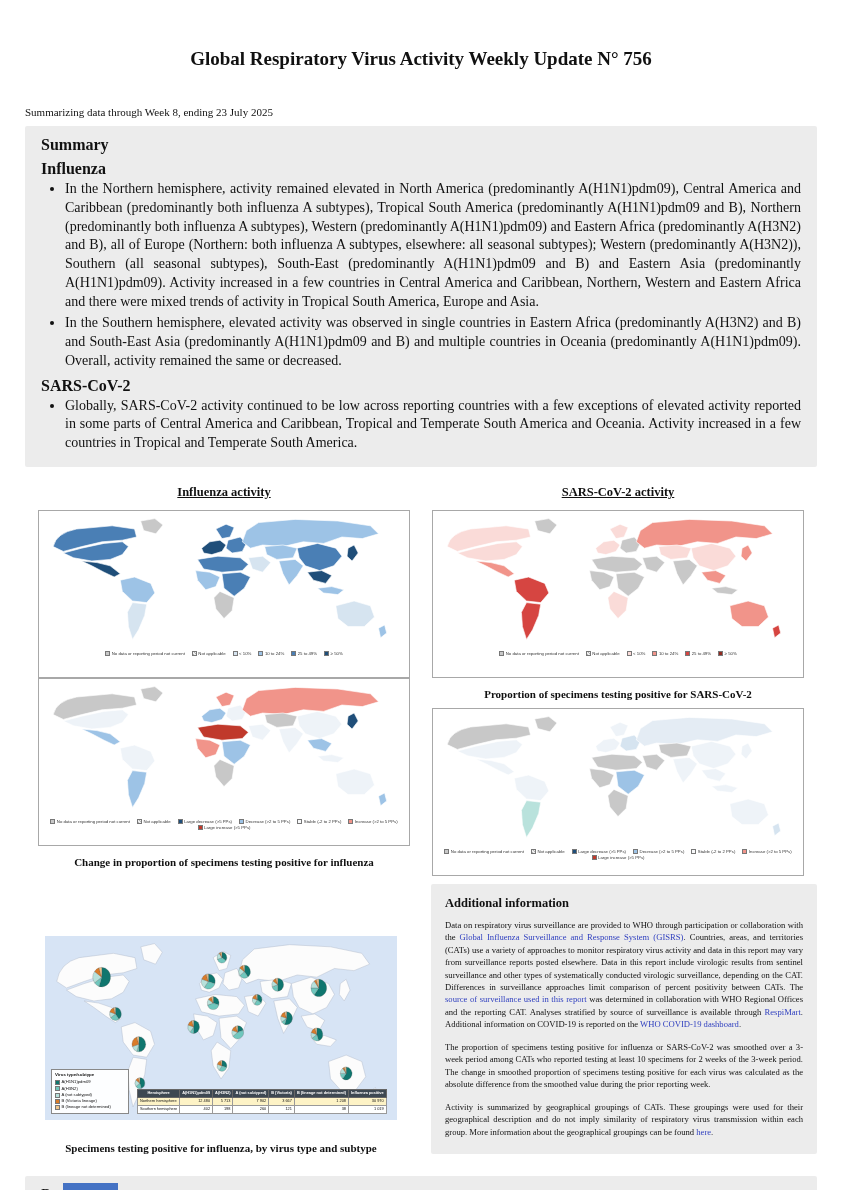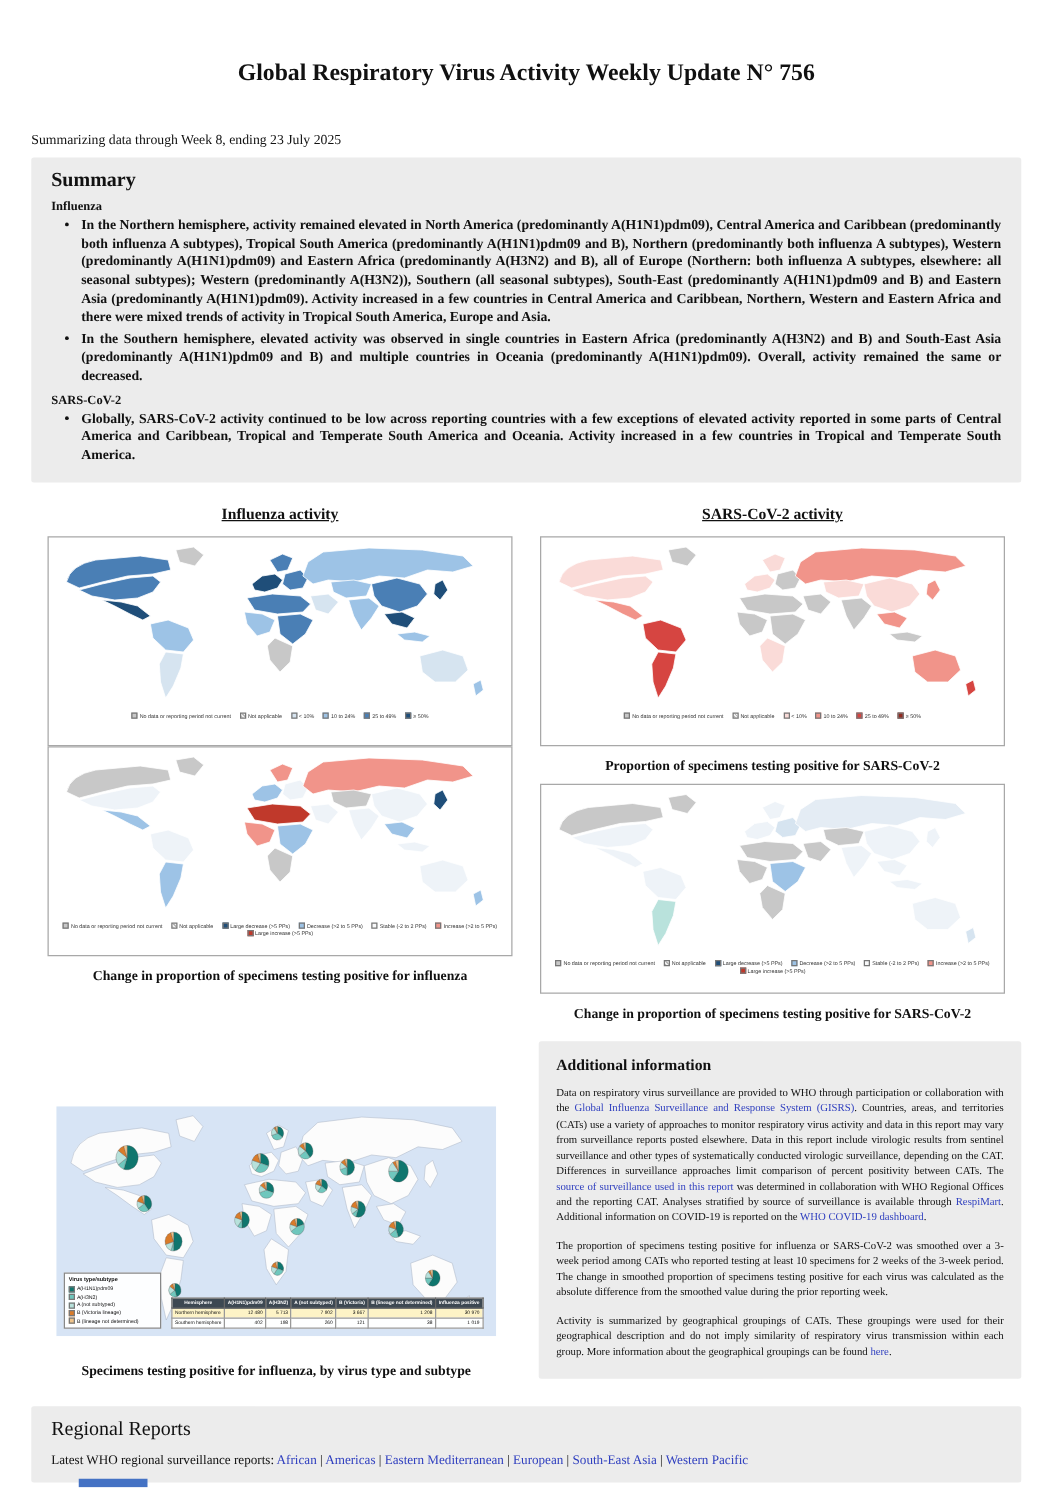--- a/index.html
+++ b/index.html
@@ -14,7 +14,7 @@
   .box{background:var(--box);border-radius:2px;}
   .summary-box{margin:8px 25px 0;padding:10px 16px 10px;}
   .summary-box h2{margin:0 0 4px;font-size:16px;font-weight:bold;}
-  .summary-box h3{margin:6px 0 2px;font-size:10px;font-weight:bold;}
+  .summary-box h3{margin:6px 0 2px;font-size:16px;font-weight:bold;}
   .summary-box ul{margin:2px 0 4px;padding-left:24px;}
   .summary-box li{font-size:11px;line-height:1.34;text-align:justify;margin-bottom:3px;font-weight:bold;}
   .maps-grid{display:grid;grid-template-columns:1fr 1fr;column-gap:22px;margin:6px 38px 0;}

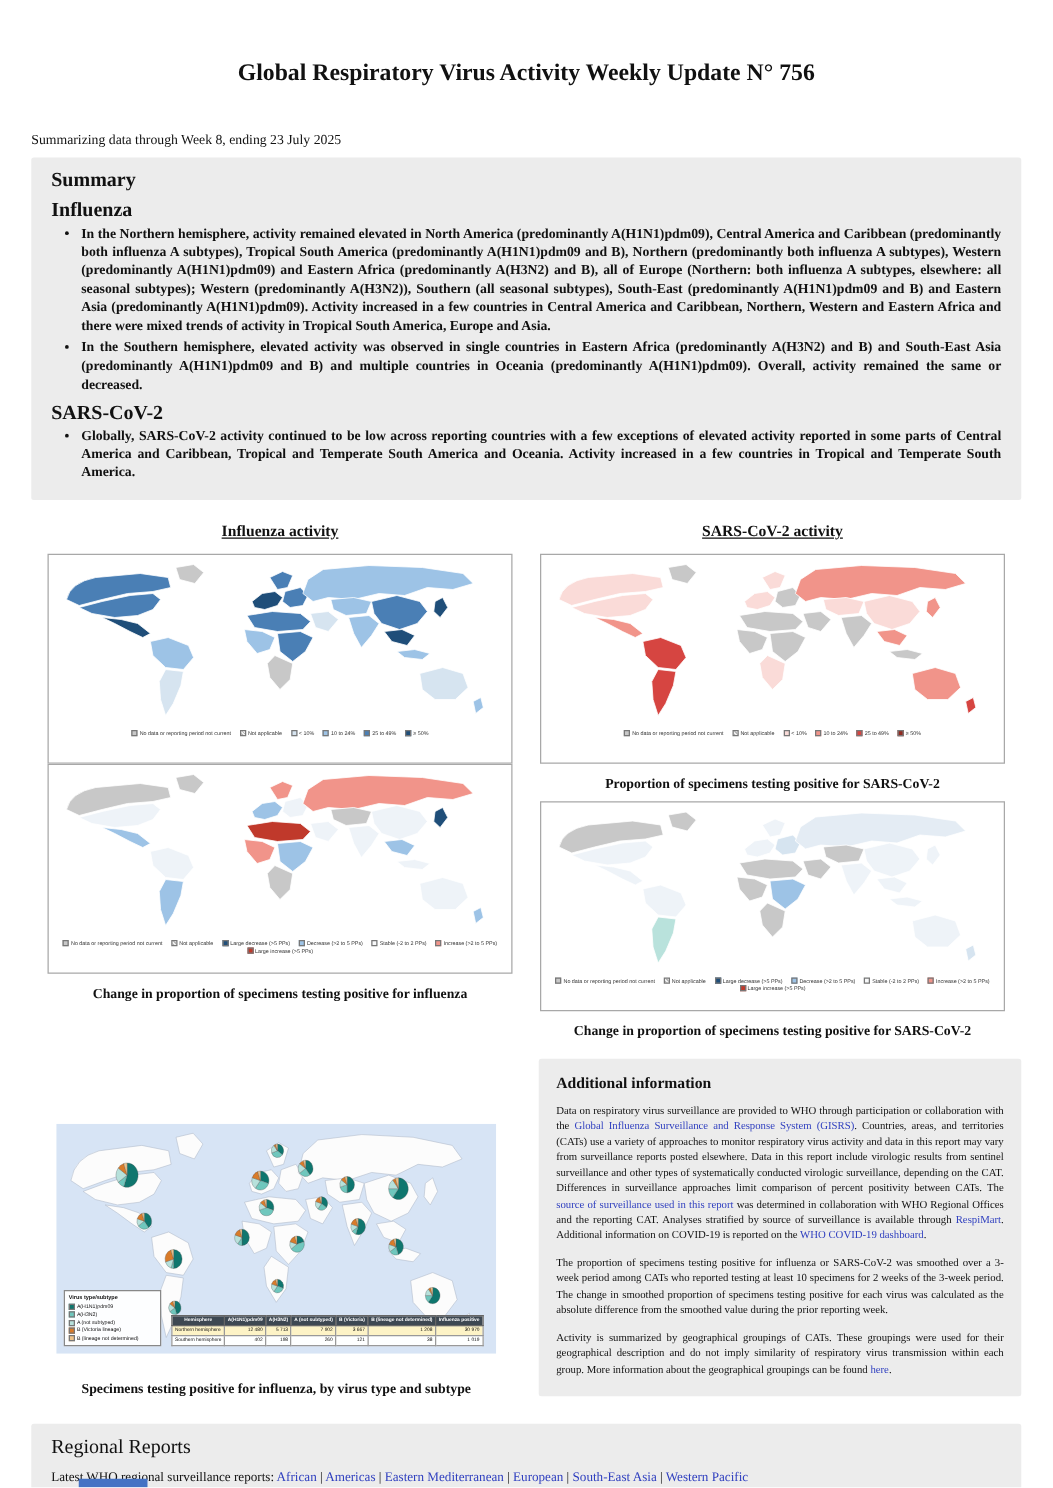--- a/index.html
+++ b/index.html
@@ -16,7 +16,7 @@
   .summary-box h2{margin:0 0 4px;font-size:16px;font-weight:bold;}
   .summary-box h3{margin:6px 0 2px;font-size:16px;font-weight:bold;}
   .summary-box ul{margin:2px 0 4px;padding-left:24px;}
-  .summary-box li{font-size:11px;line-height:1.34;text-align:justify;margin-bottom:3px;font-weight:bold;}
+  .summary-box li{font-size:14px;line-height:1.34;text-align:justify;margin-bottom:3px;}
   .maps-grid{display:grid;grid-template-columns:1fr 1fr;column-gap:22px;margin:6px 38px 0;}
   .map-title{text-align:center;font-weight:bold;font-size:12.5px;text-decoration:underline;margin:12px 0 10px;}
   .map-figure{border:1px solid #a8a8a8;background:#fff;height:168px;margin:0;padding:2px 2px 1px;}

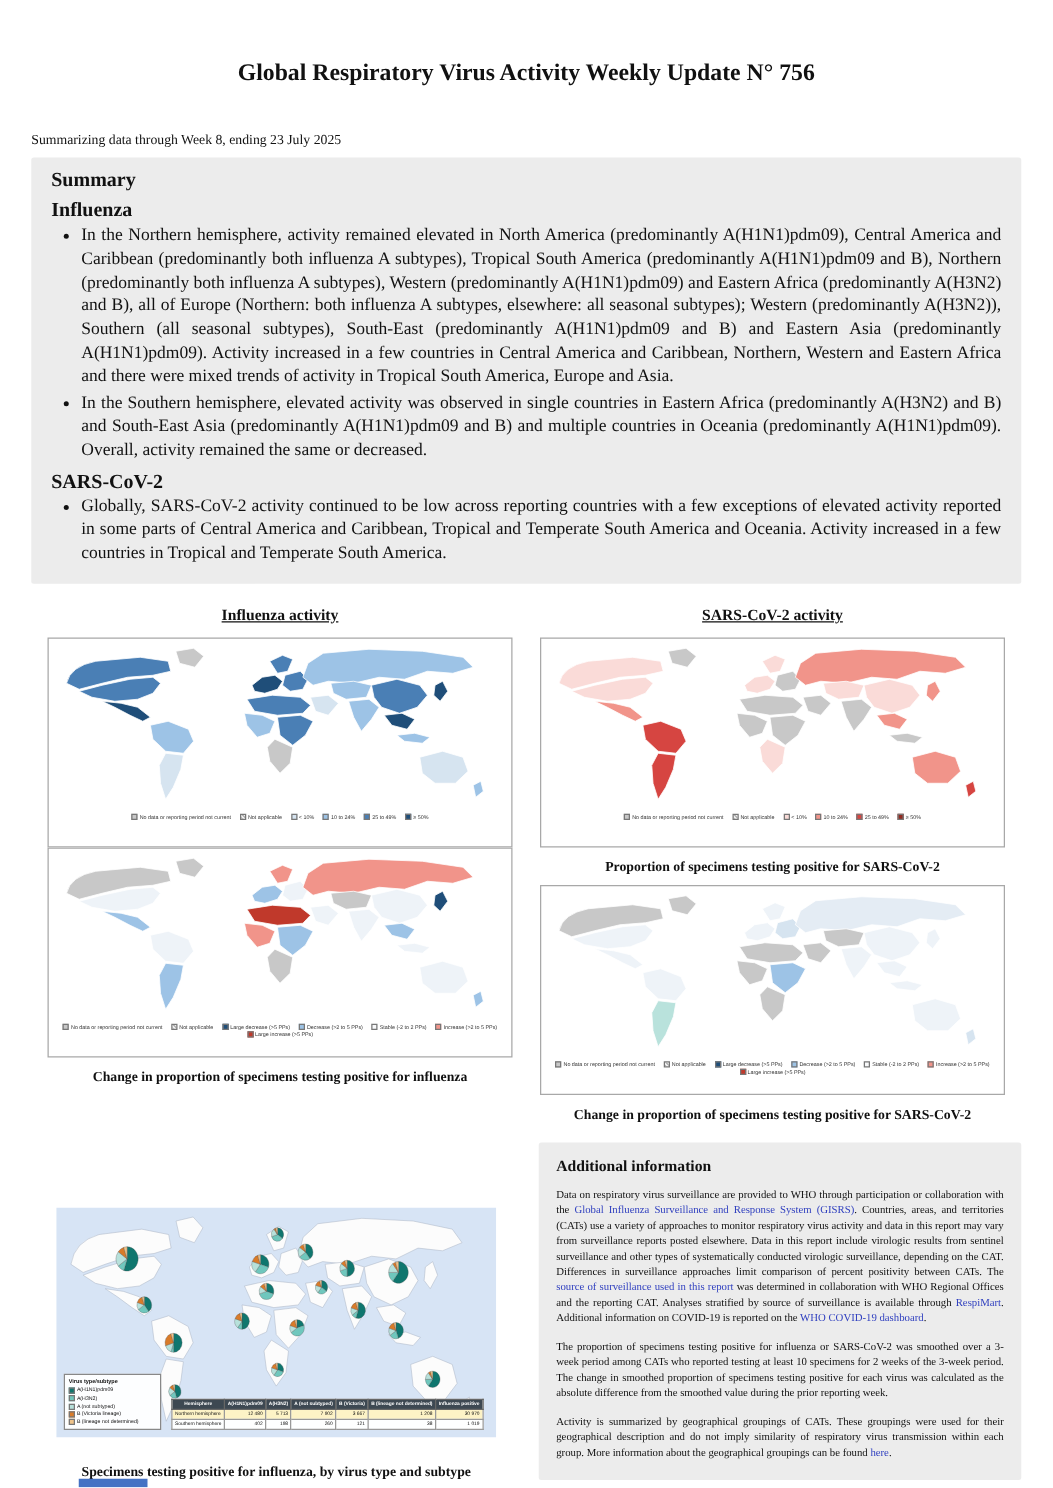--- a/index.html
+++ b/index.html
@@ -297,7 +297,6 @@
             </span>
           </div>
       </figure>
-      <div class="map-caption">Change in proportion of specimens testing positive for SARS-CoV-2</div>
     </div>
   </div>
 

